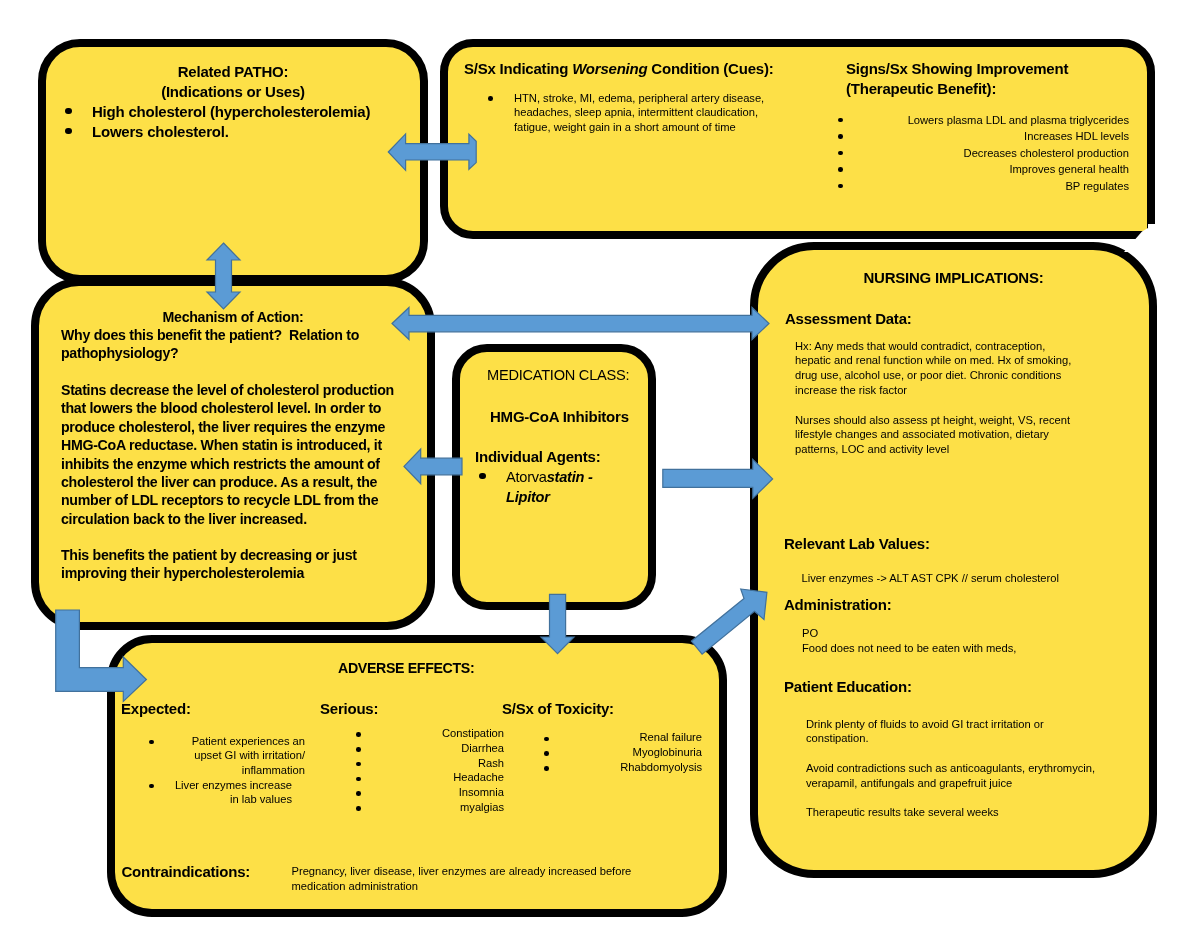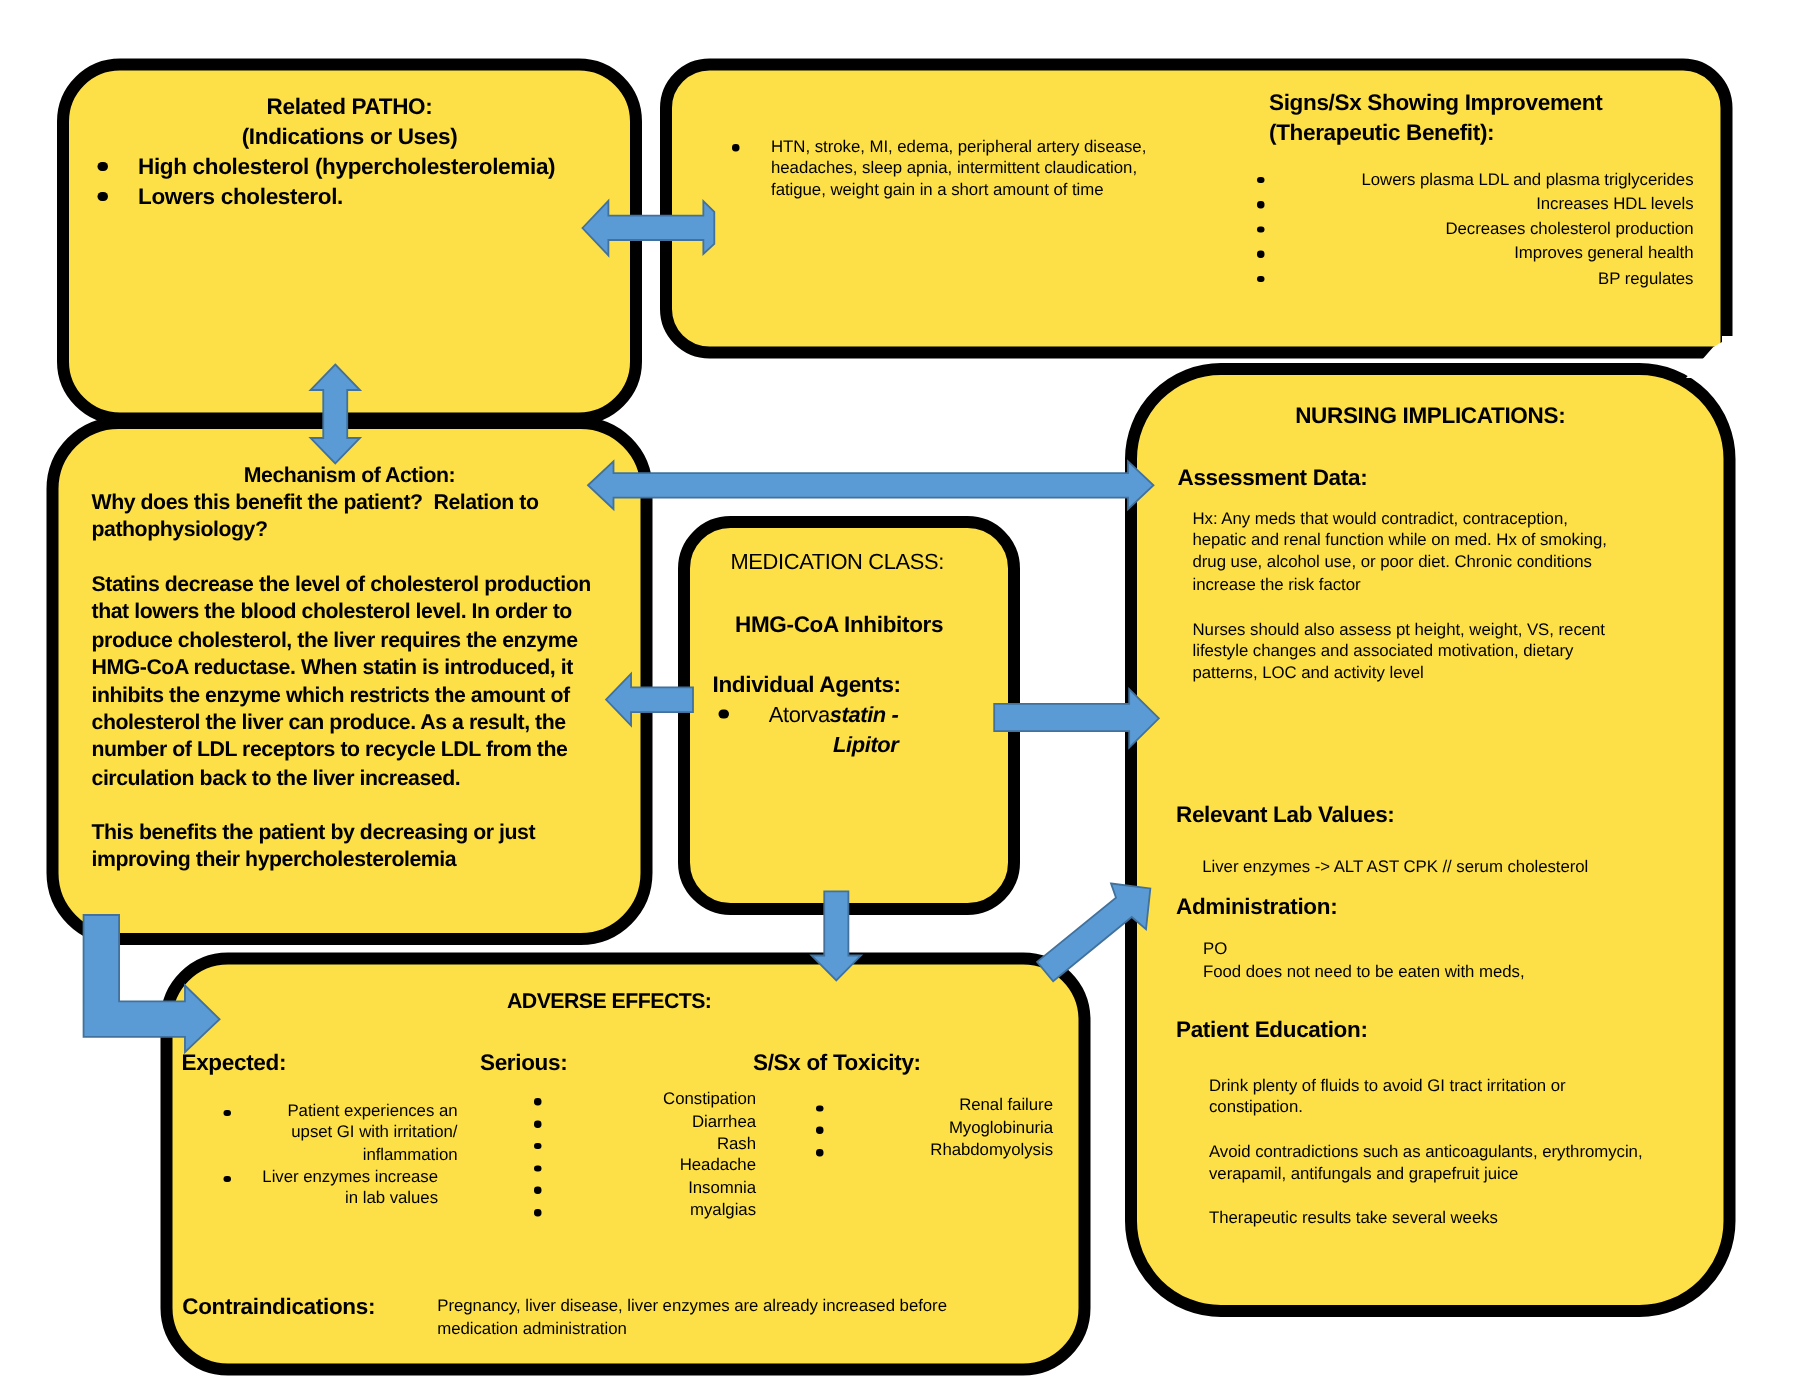--- a/index.html
+++ b/index.html
@@ -75,6 +75,7 @@
   </div>
 
   <div class="box" id="box-cues">
+    <div class="t15" style="left:16px;top:12px;white-space:nowrap;"><span>S/Sx Indicating </span><span class="it">Worsening</span><span> Condition (Cues):</span></div>
     <ul class="bl2 t11" style="left:40px;top:43.5px;width:285px;line-height:14.85px;">
       <li>HTN, stroke, MI, edema, peripheral artery disease, headaches, sleep apnia, intermittent claudication, fatigue, weight gain in a short amount of time</li>
     </ul>

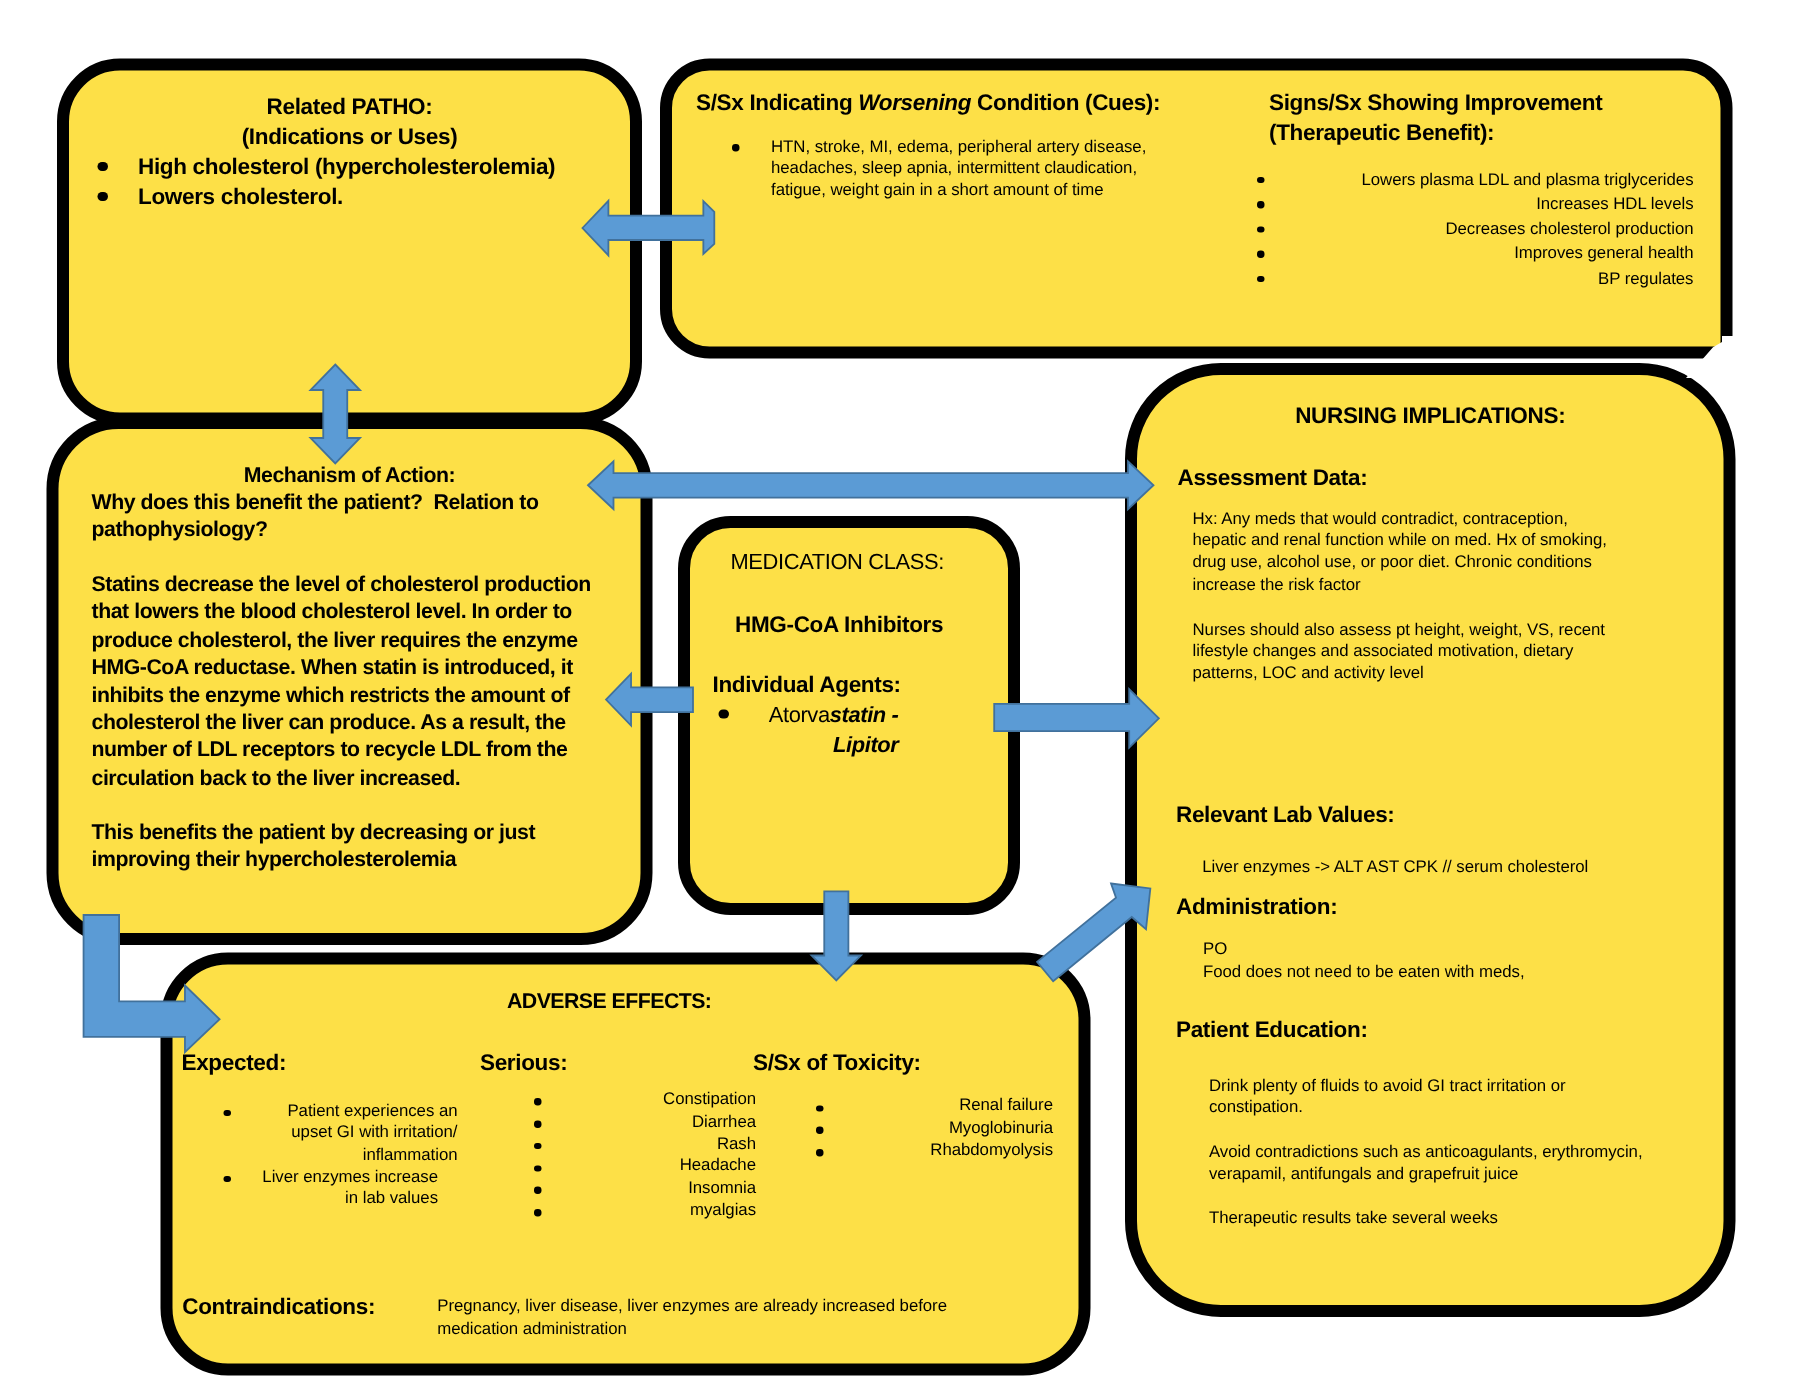--- a/index.html
+++ b/index.html
@@ -35,7 +35,7 @@
   #box-patho   {left:38px;  top:39px;  width:390px; height:244px;border-radius:42px;}
   #box-cues    {left:440px; top:39px;  width:715px; height:200px;border-radius:33px 33px 0 33px;}
   #box-moa     {left:31px;  top:278px; width:404px; height:352px;border-radius:48px;}
-  #box-medclass{left:452px; top:344px; width:228px; height:266px;border-radius:35px;text-align:right;}
+  #box-medclass{left:452px; top:344px; width:204px; height:266px;border-radius:35px;}
   #box-nursing {left:750px; top:242px; width:407px; height:636px;border-radius:64px;}
   #box-adverse {left:107px; top:634.5px; width:620px; height:282.5px;border-radius:45px;}
 </style>

